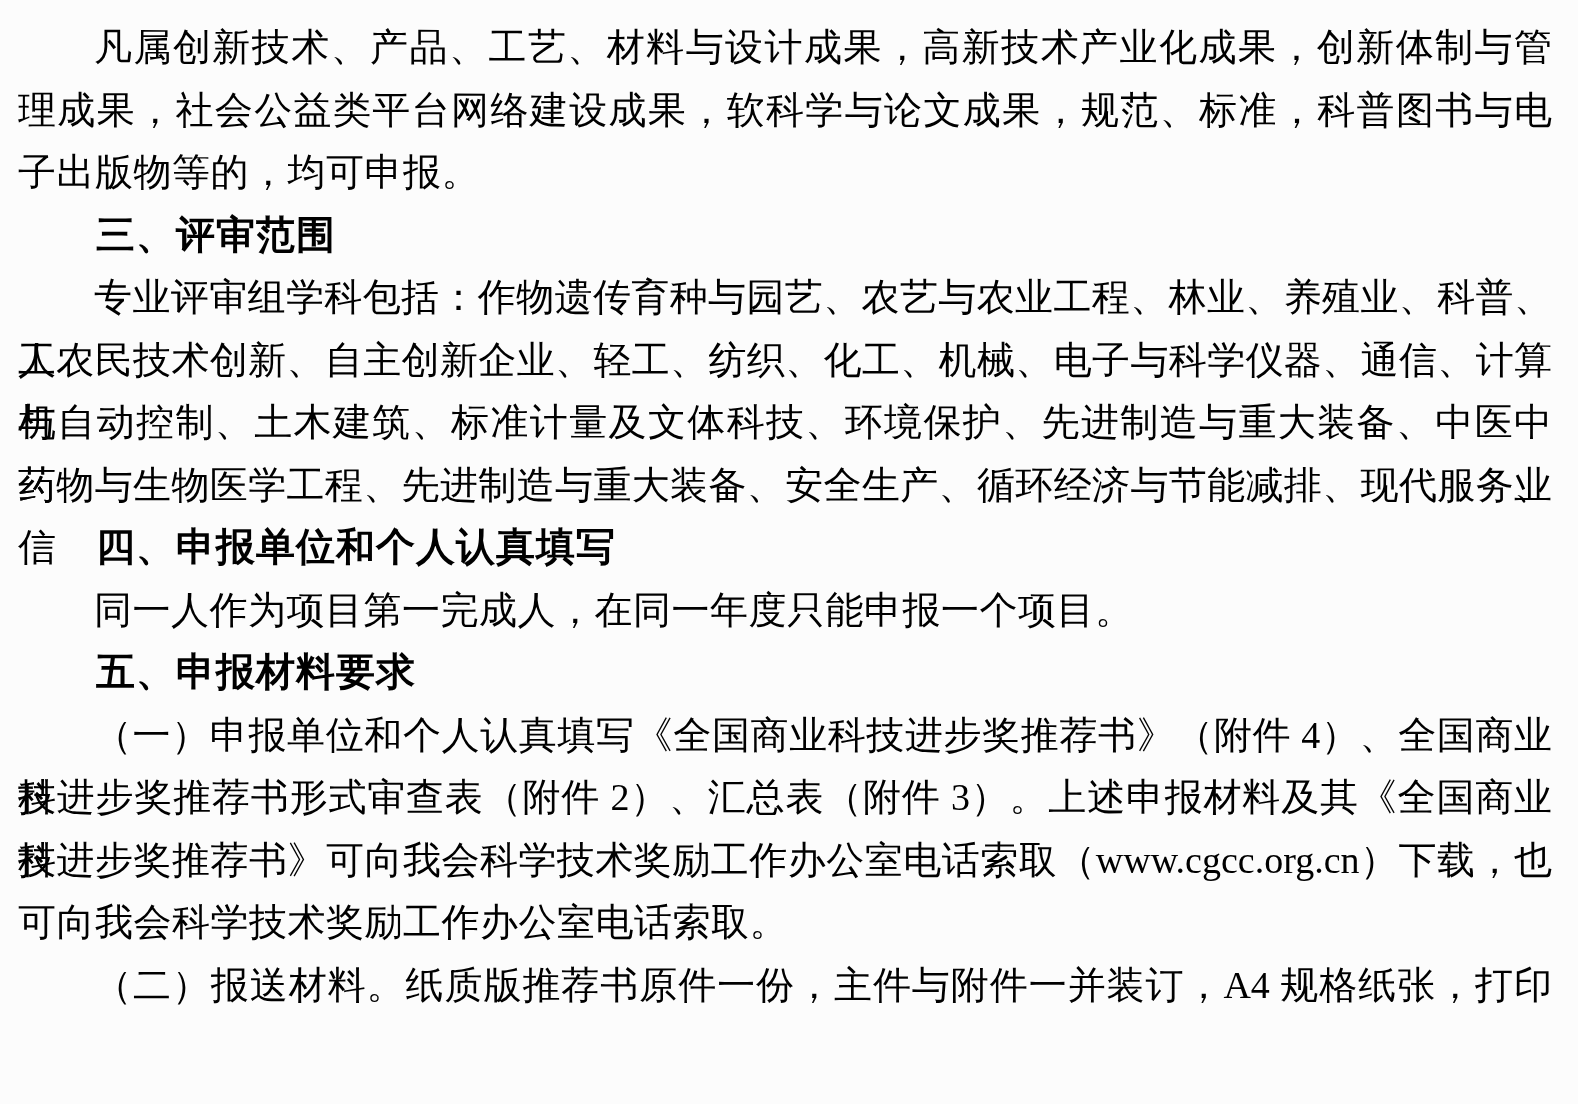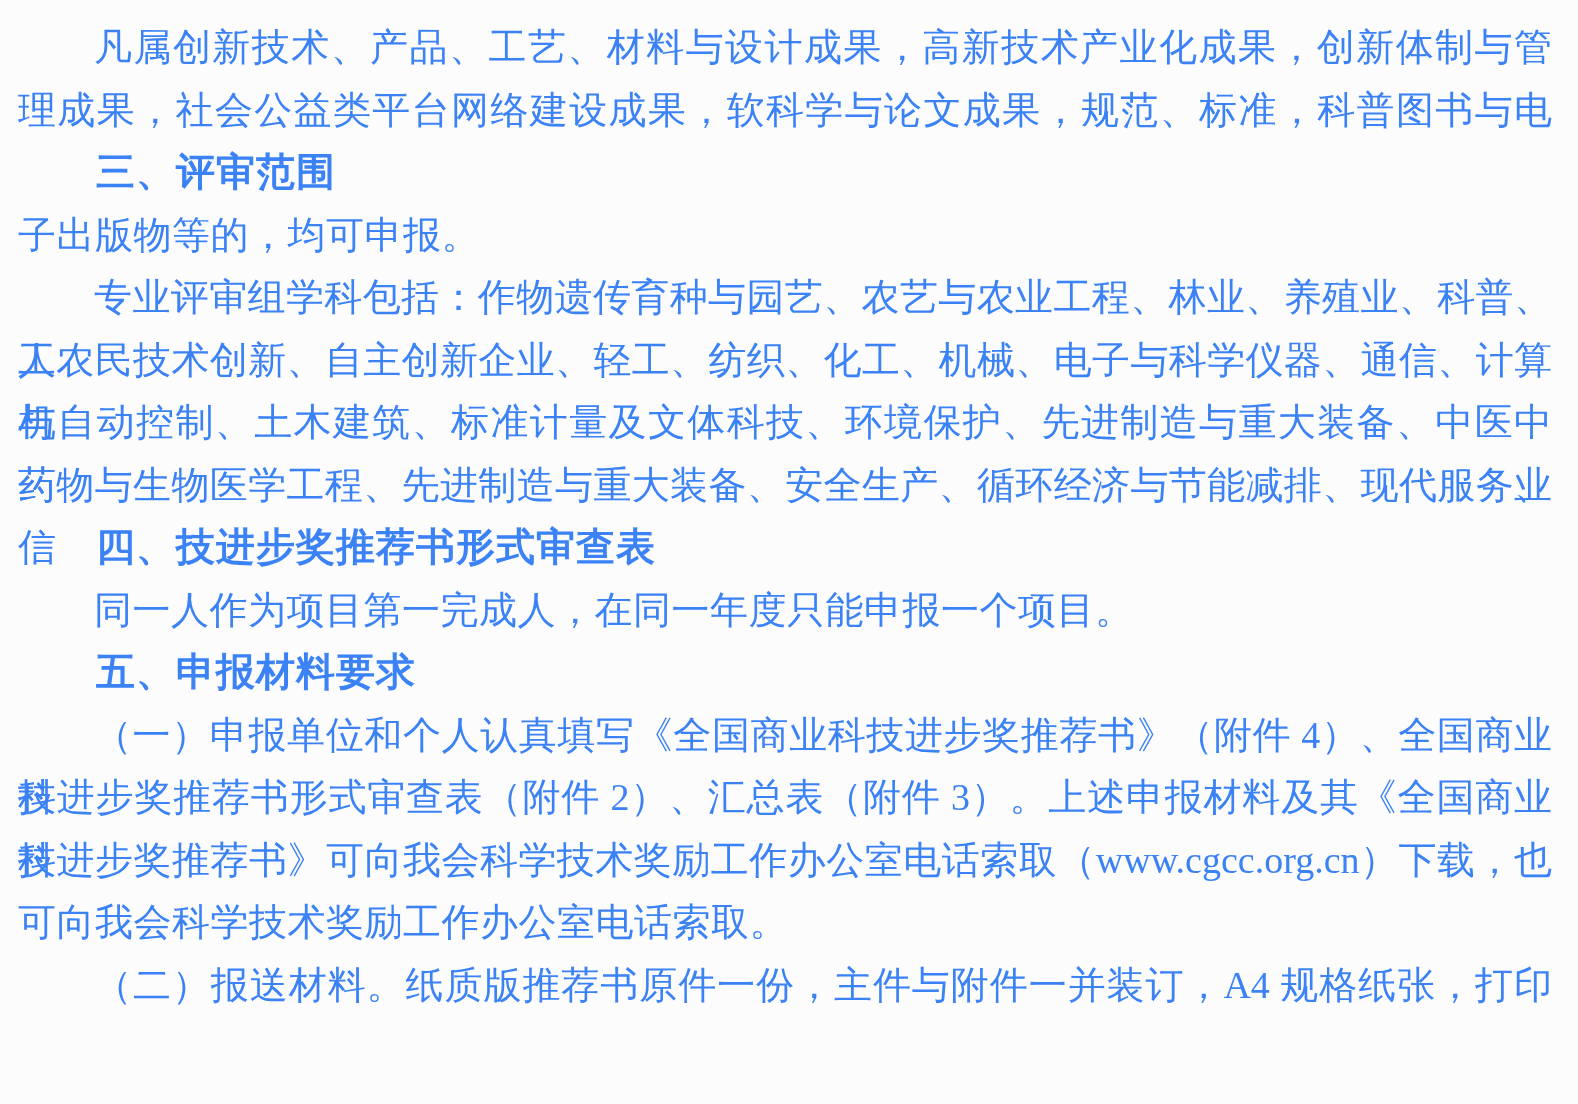--- a/index.html
+++ b/index.html
@@ -44,7 +44,7 @@
 </head>
 <body>
 
-<div class="page" style="background: rgb(252, 252, 252); color: #3b82f6;">
+<div class="page" style="background: rgb(252, 252, 252); color: #000000;">
   <div>
       <div class="line indent justify">凡属创新技术、产品、工艺、材料与设计成果，高新技术产业化成果，创新体制与管</div>
       <div class="line justify">理成果，社会公益类平台网络建设成果，软科学与论文成果，规范、标准，科普图书与电</div>

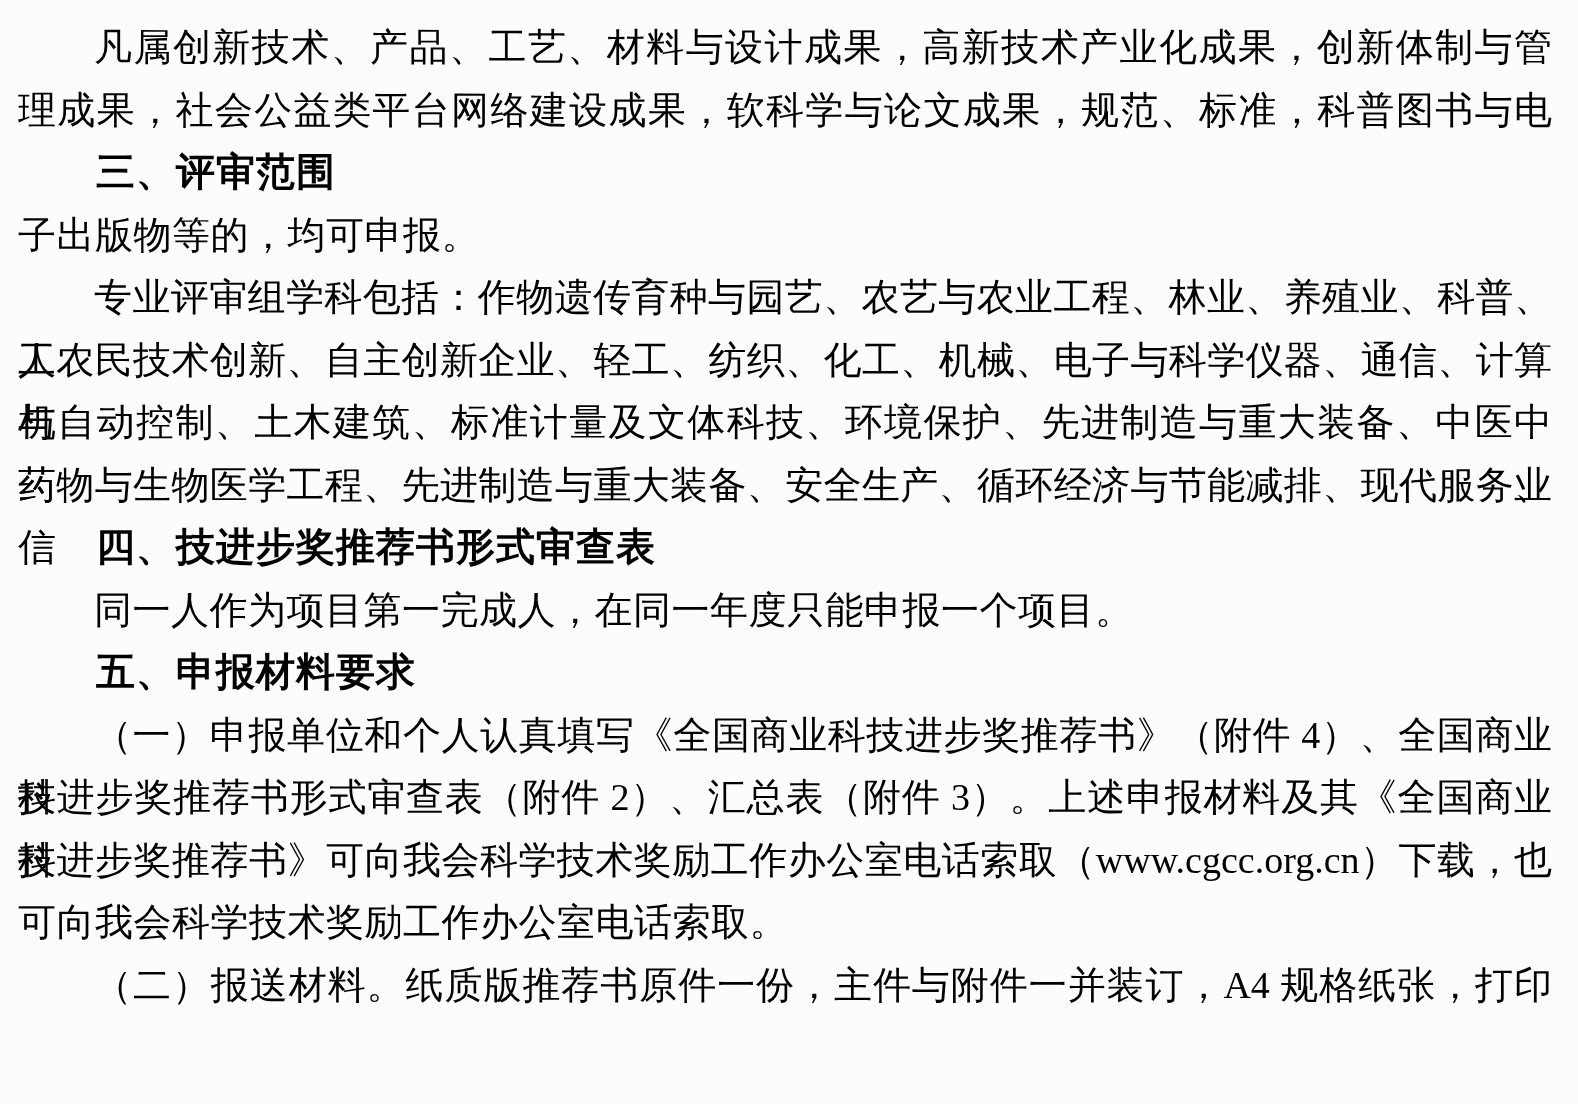--- a/index.html
+++ b/index.html
@@ -48,8 +48,8 @@
   <div>
       <div class="line indent justify">凡属创新技术、产品、工艺、材料与设计成果，高新技术产业化成果，创新体制与管</div>
       <div class="line justify">理成果，社会公益类平台网络建设成果，软科学与论文成果，规范、标准，科普图书与电</div>
+      <div class="line">子出版物等的，均可申报。</div>
       <div class="line heading indent">三、评审范围</div>
-      <div class="line">子出版物等的，均可申报。</div>
       <div class="line indent justify">专业评审组学科包括：作物遗传育种与园艺、农艺与农业工程、林业、养殖业、科普、工</div>
       <div class="line justify">人农民技术创新、自主创新企业、轻工、纺织、化工、机械、电子与科学仪器、通信、计算机</div>
       <div class="line justify">与自动控制、土木建筑、标准计量及文体科技、环境保护、先进制造与重大装备、中医中药、</div>

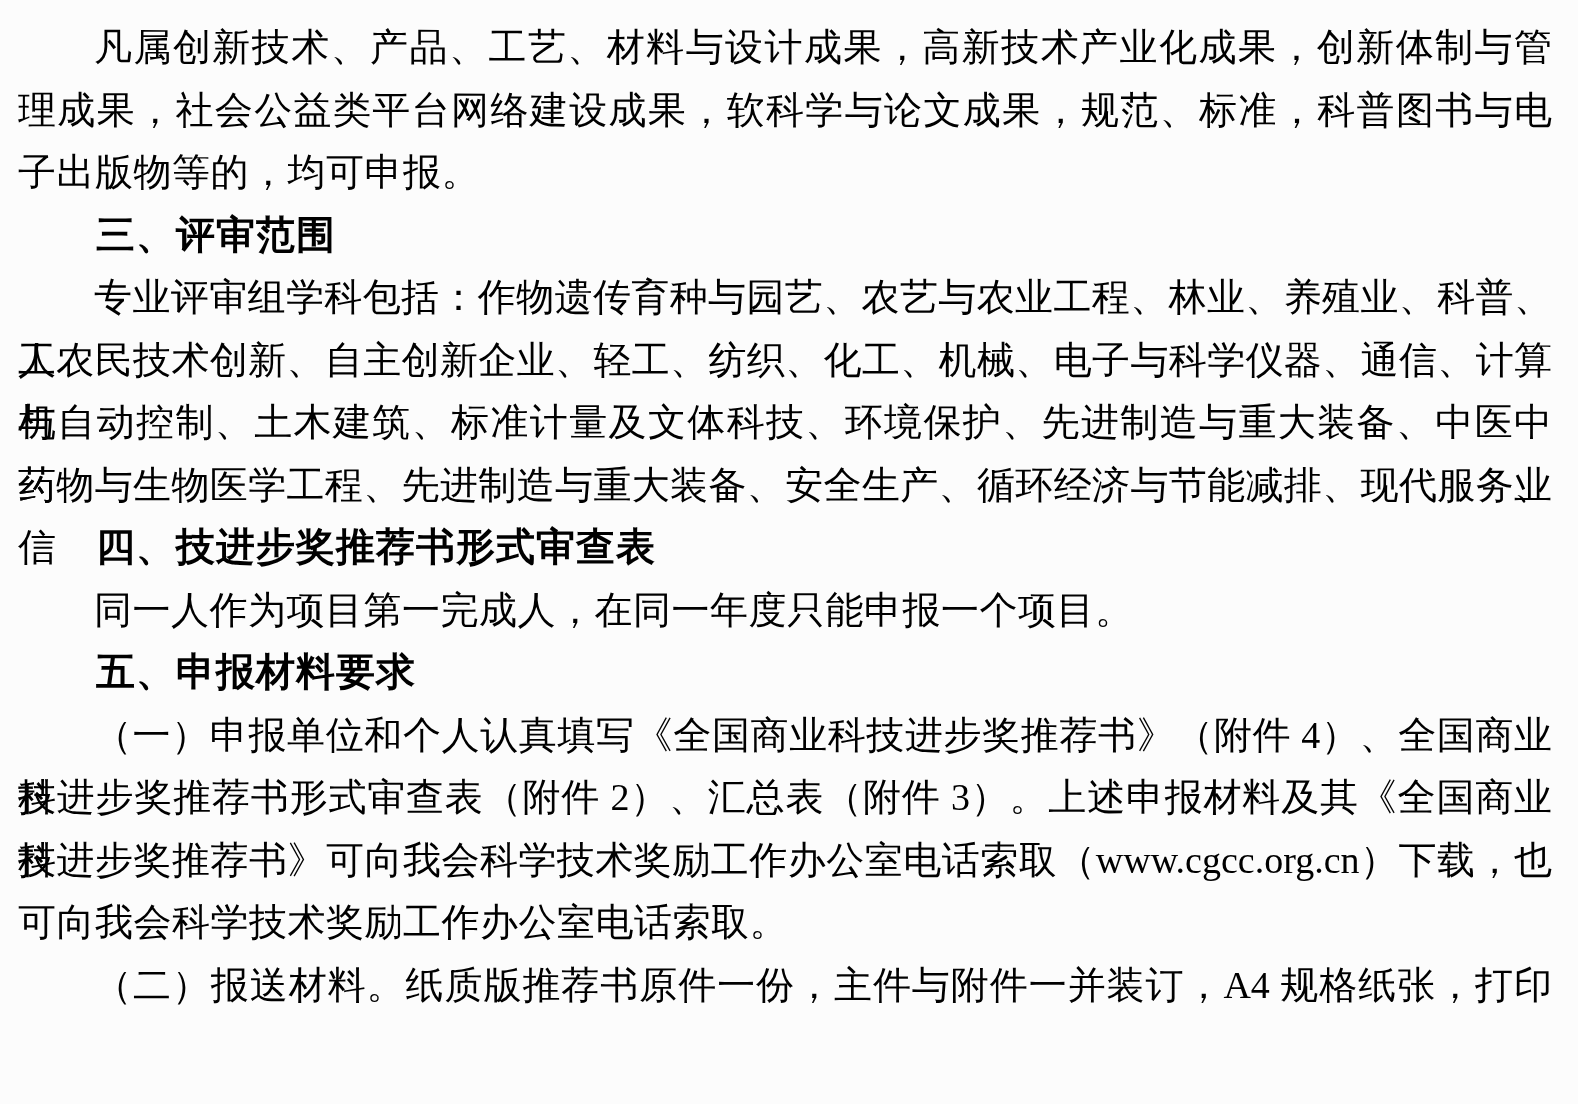--- a/index.html
+++ b/index.html
@@ -54,7 +54,7 @@
       <div class="line justify">人农民技术创新、自主创新企业、轻工、纺织、化工、机械、电子与科学仪器、通信、计算机</div>
       <div class="line justify">与自动控制、土木建筑、标准计量及文体科技、环境保护、先进制造与重大装备、中医中药、</div>
       <div class="line justify">药物与生物医学工程、先进制造与重大装备、安全生产、循环经济与节能减排、现代服务业信</div>
-      <div class="line heading indent">四、技进步奖推荐书形式审查表</div>
+      <div class="line heading indent">四、申报单位和个人认真填写</div>
       <div class="line indent">同一人作为项目第一完成人，在同一年度只能申报一个项目。</div>
       <div class="line heading indent">五、申报材料要求</div>
       <div class="line indent justify">（一）申报单位和个人认真填写《全国商业科技进步奖推荐书》（附件 4）、全国商业科</div>

